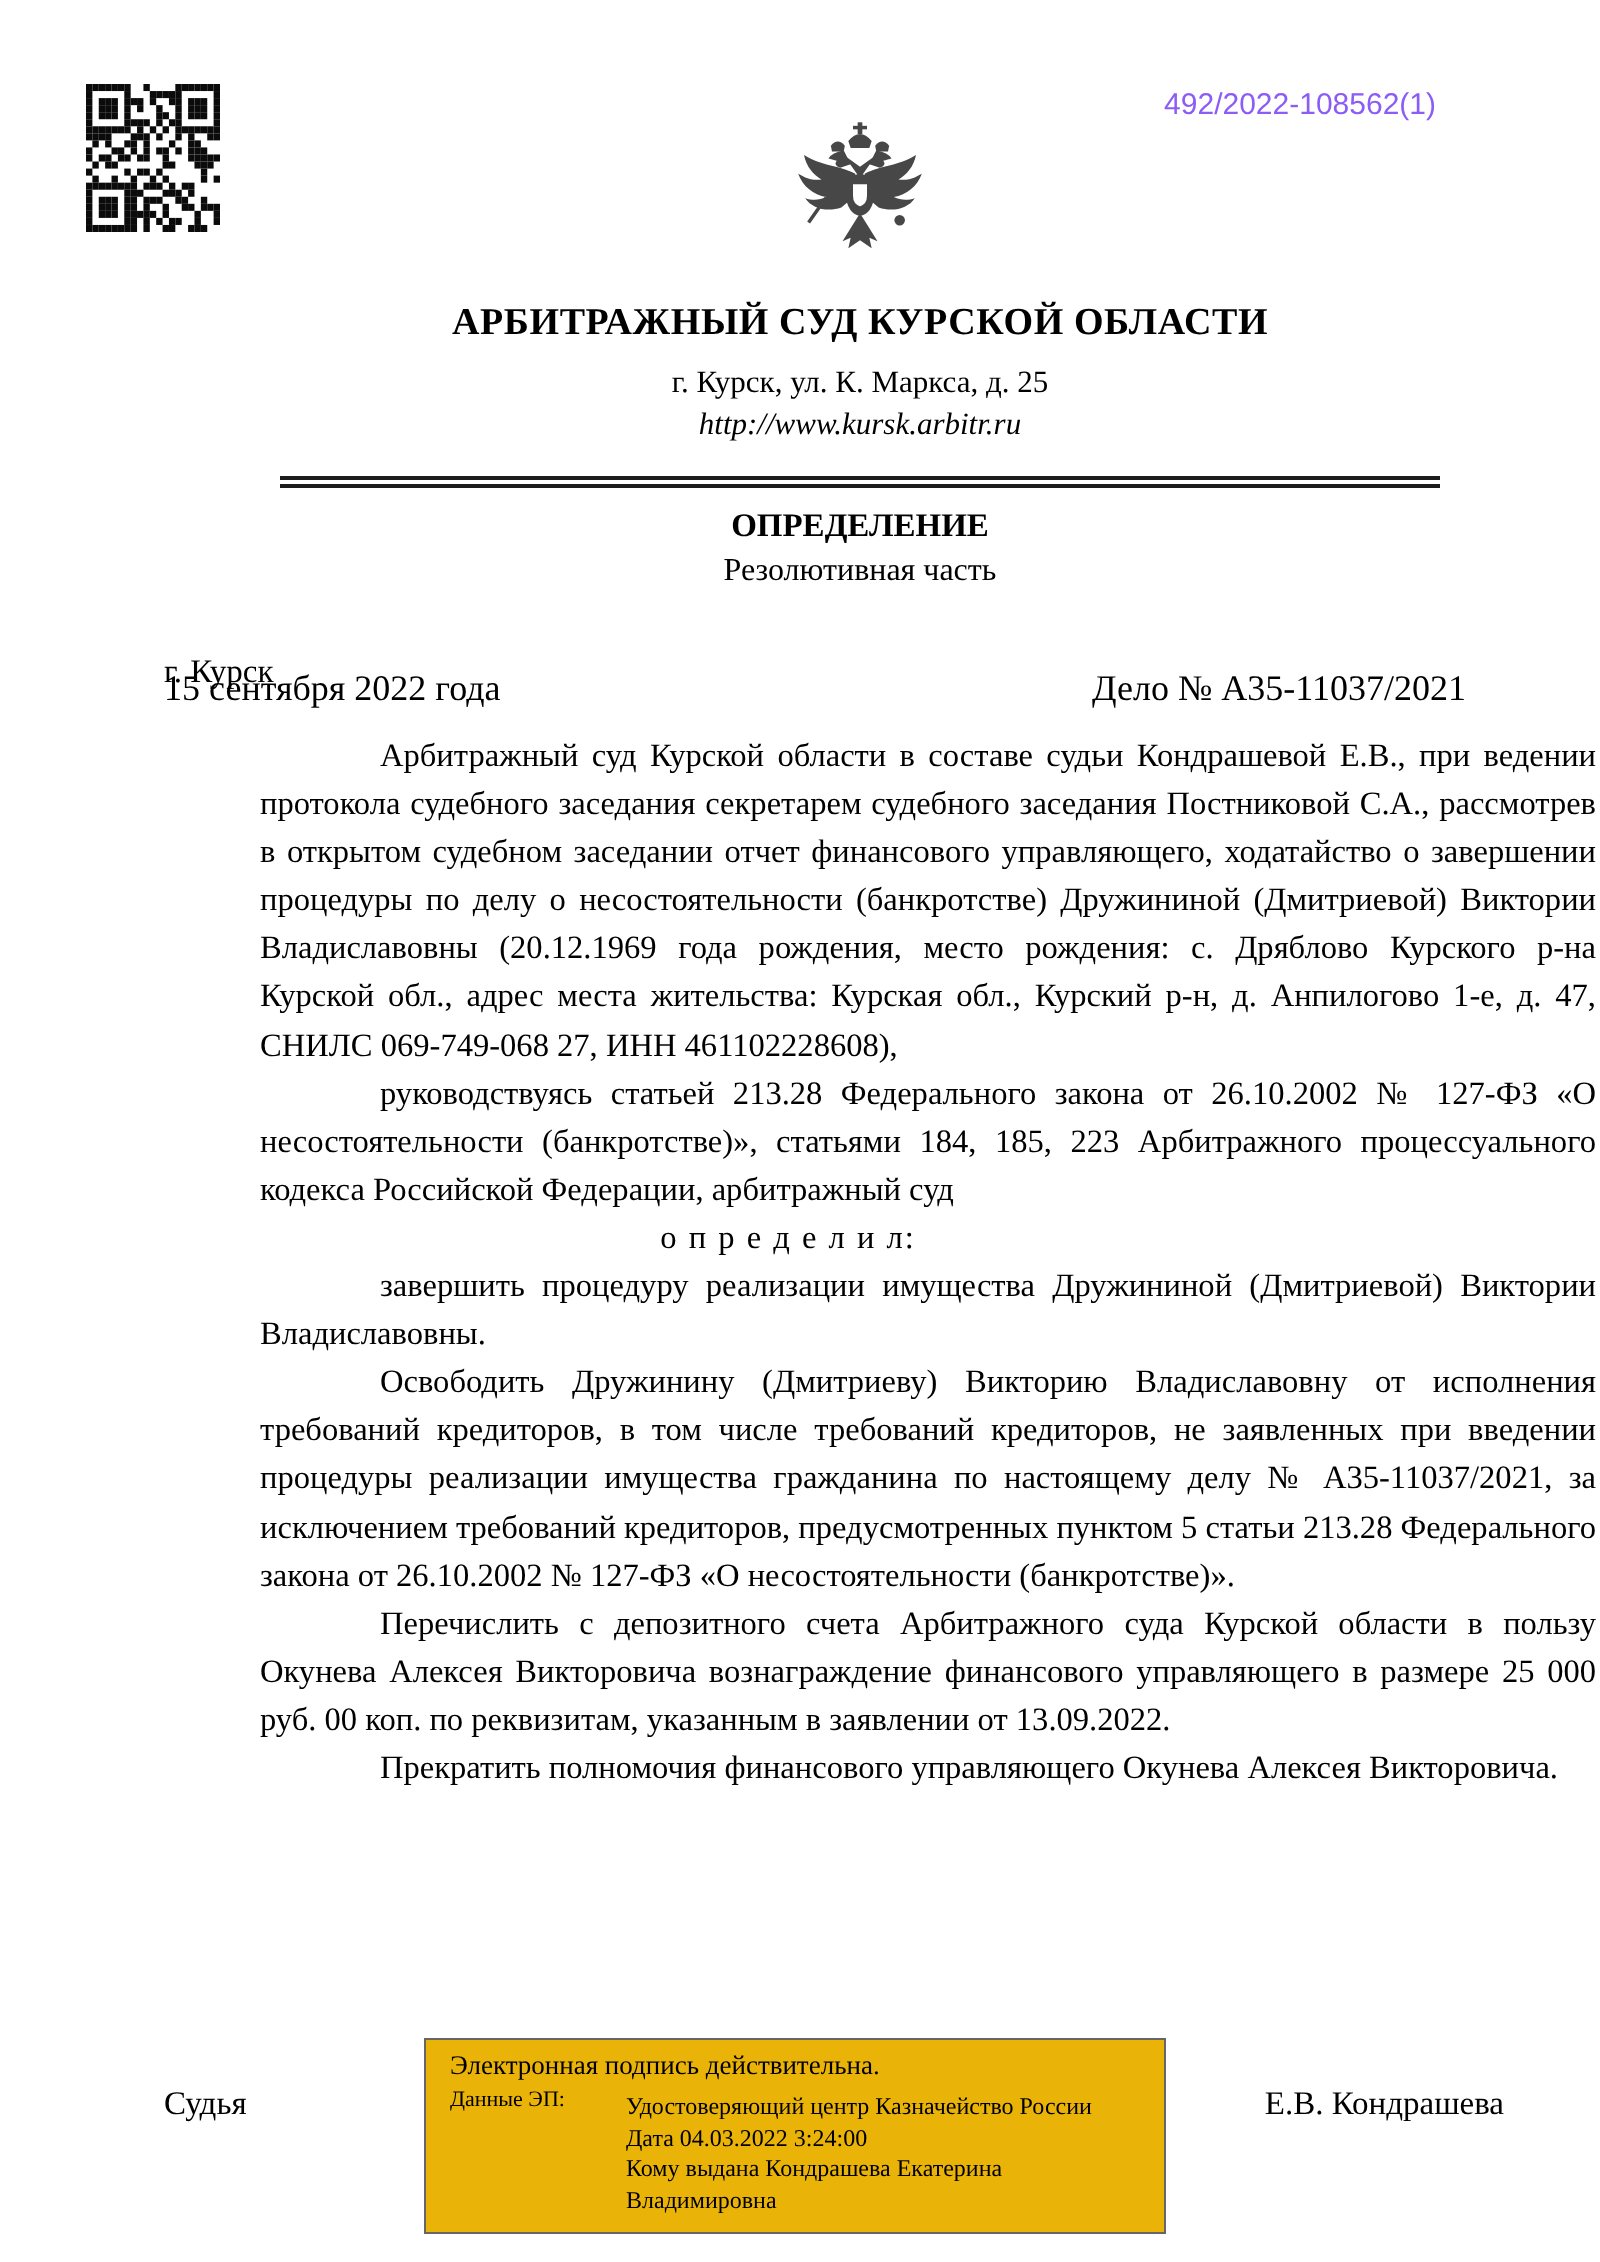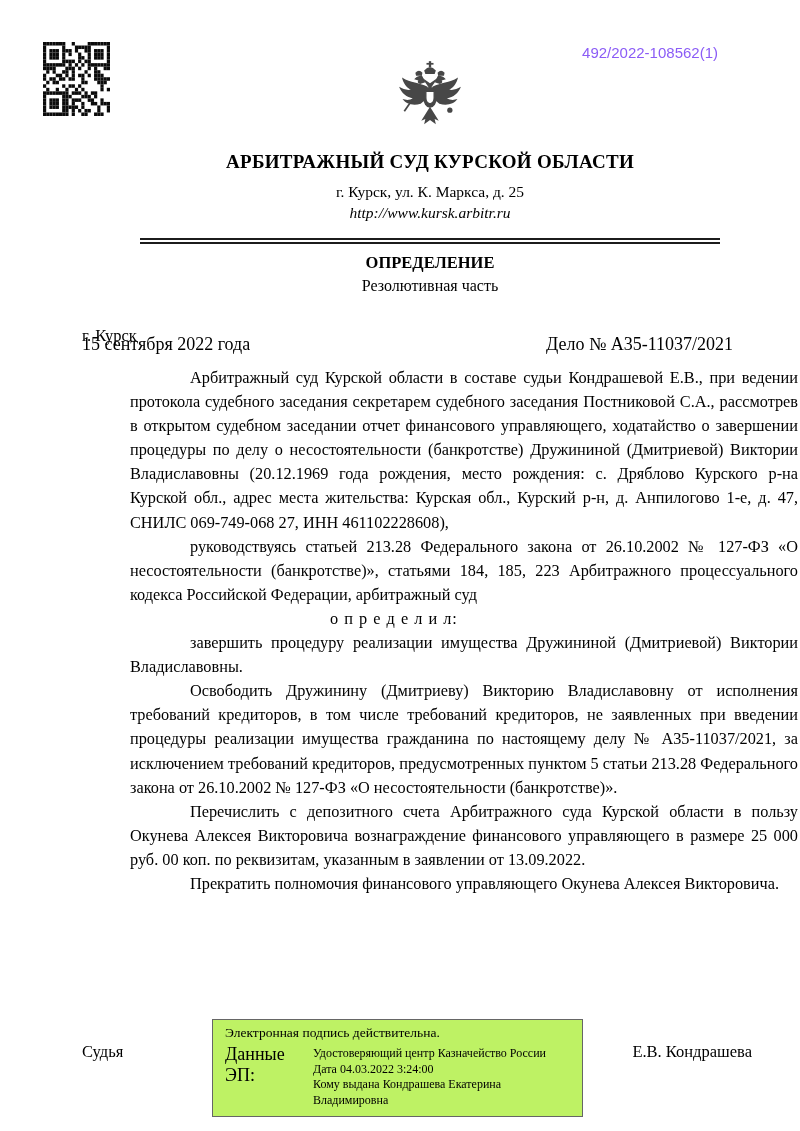--- a/index.html
+++ b/index.html
@@ -35,7 +35,7 @@
   .judge-name { position:absolute; right:48px; top:1042px; font-size:16.5px; }
   .stamp {
     position:absolute; left:212px; top:1019px; width:371px; box-sizing:border-box;
-    border:1.5px solid #666; background:#bef264; padding:5px 8px 8px 12px; z-index:2;
+    border:1.5px solid #666; background:#eab308; padding:5px 8px 8px 12px; z-index:2;
   }
   .stamp-line1 { font-size:13.5px; }
   .stamp-row { display:flex; margin-top:3px; }

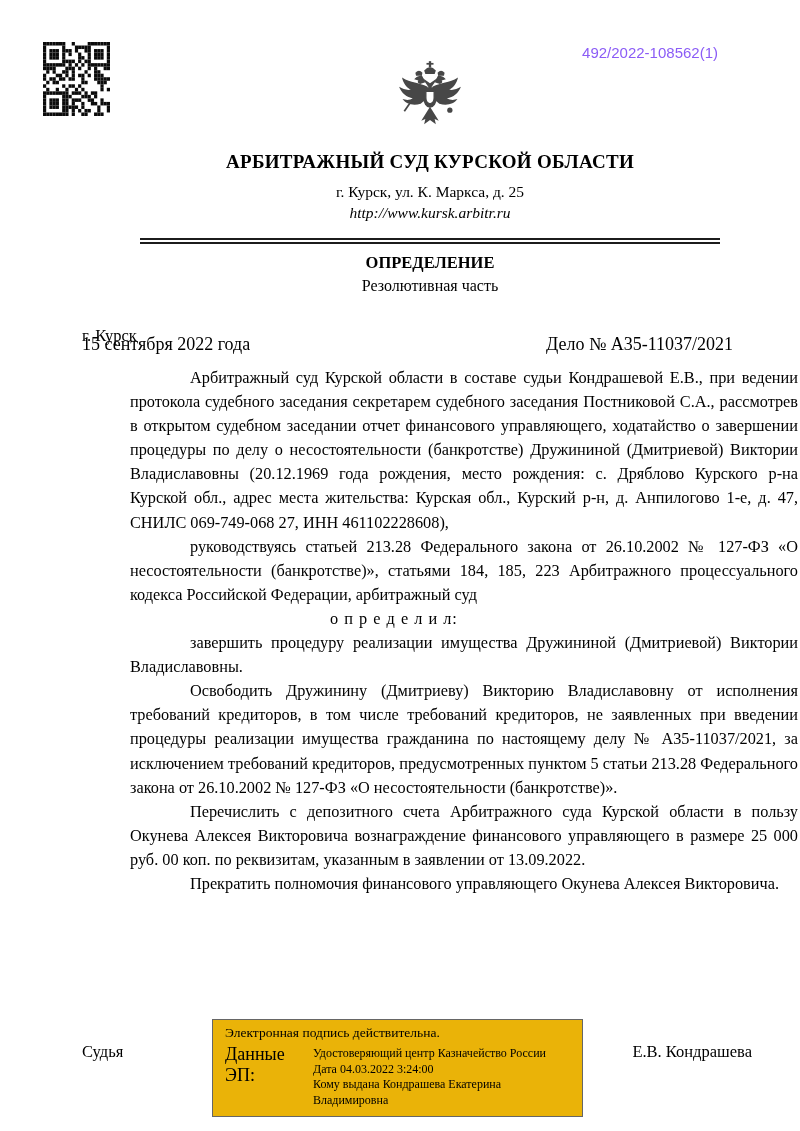--- a/index.html
+++ b/index.html
@@ -39,7 +39,7 @@
   }
   .stamp-line1 { font-size:13.5px; }
   .stamp-row { display:flex; margin-top:3px; }
-  .stamp-label { font-size:18px; width:88px; flex:none; }
+  .stamp-label { font-size:11px; width:88px; flex:none; }
   .stamp-values { font-size:12px; line-height:15.5px; padding-top:2px; }
 </style>
 </head>

